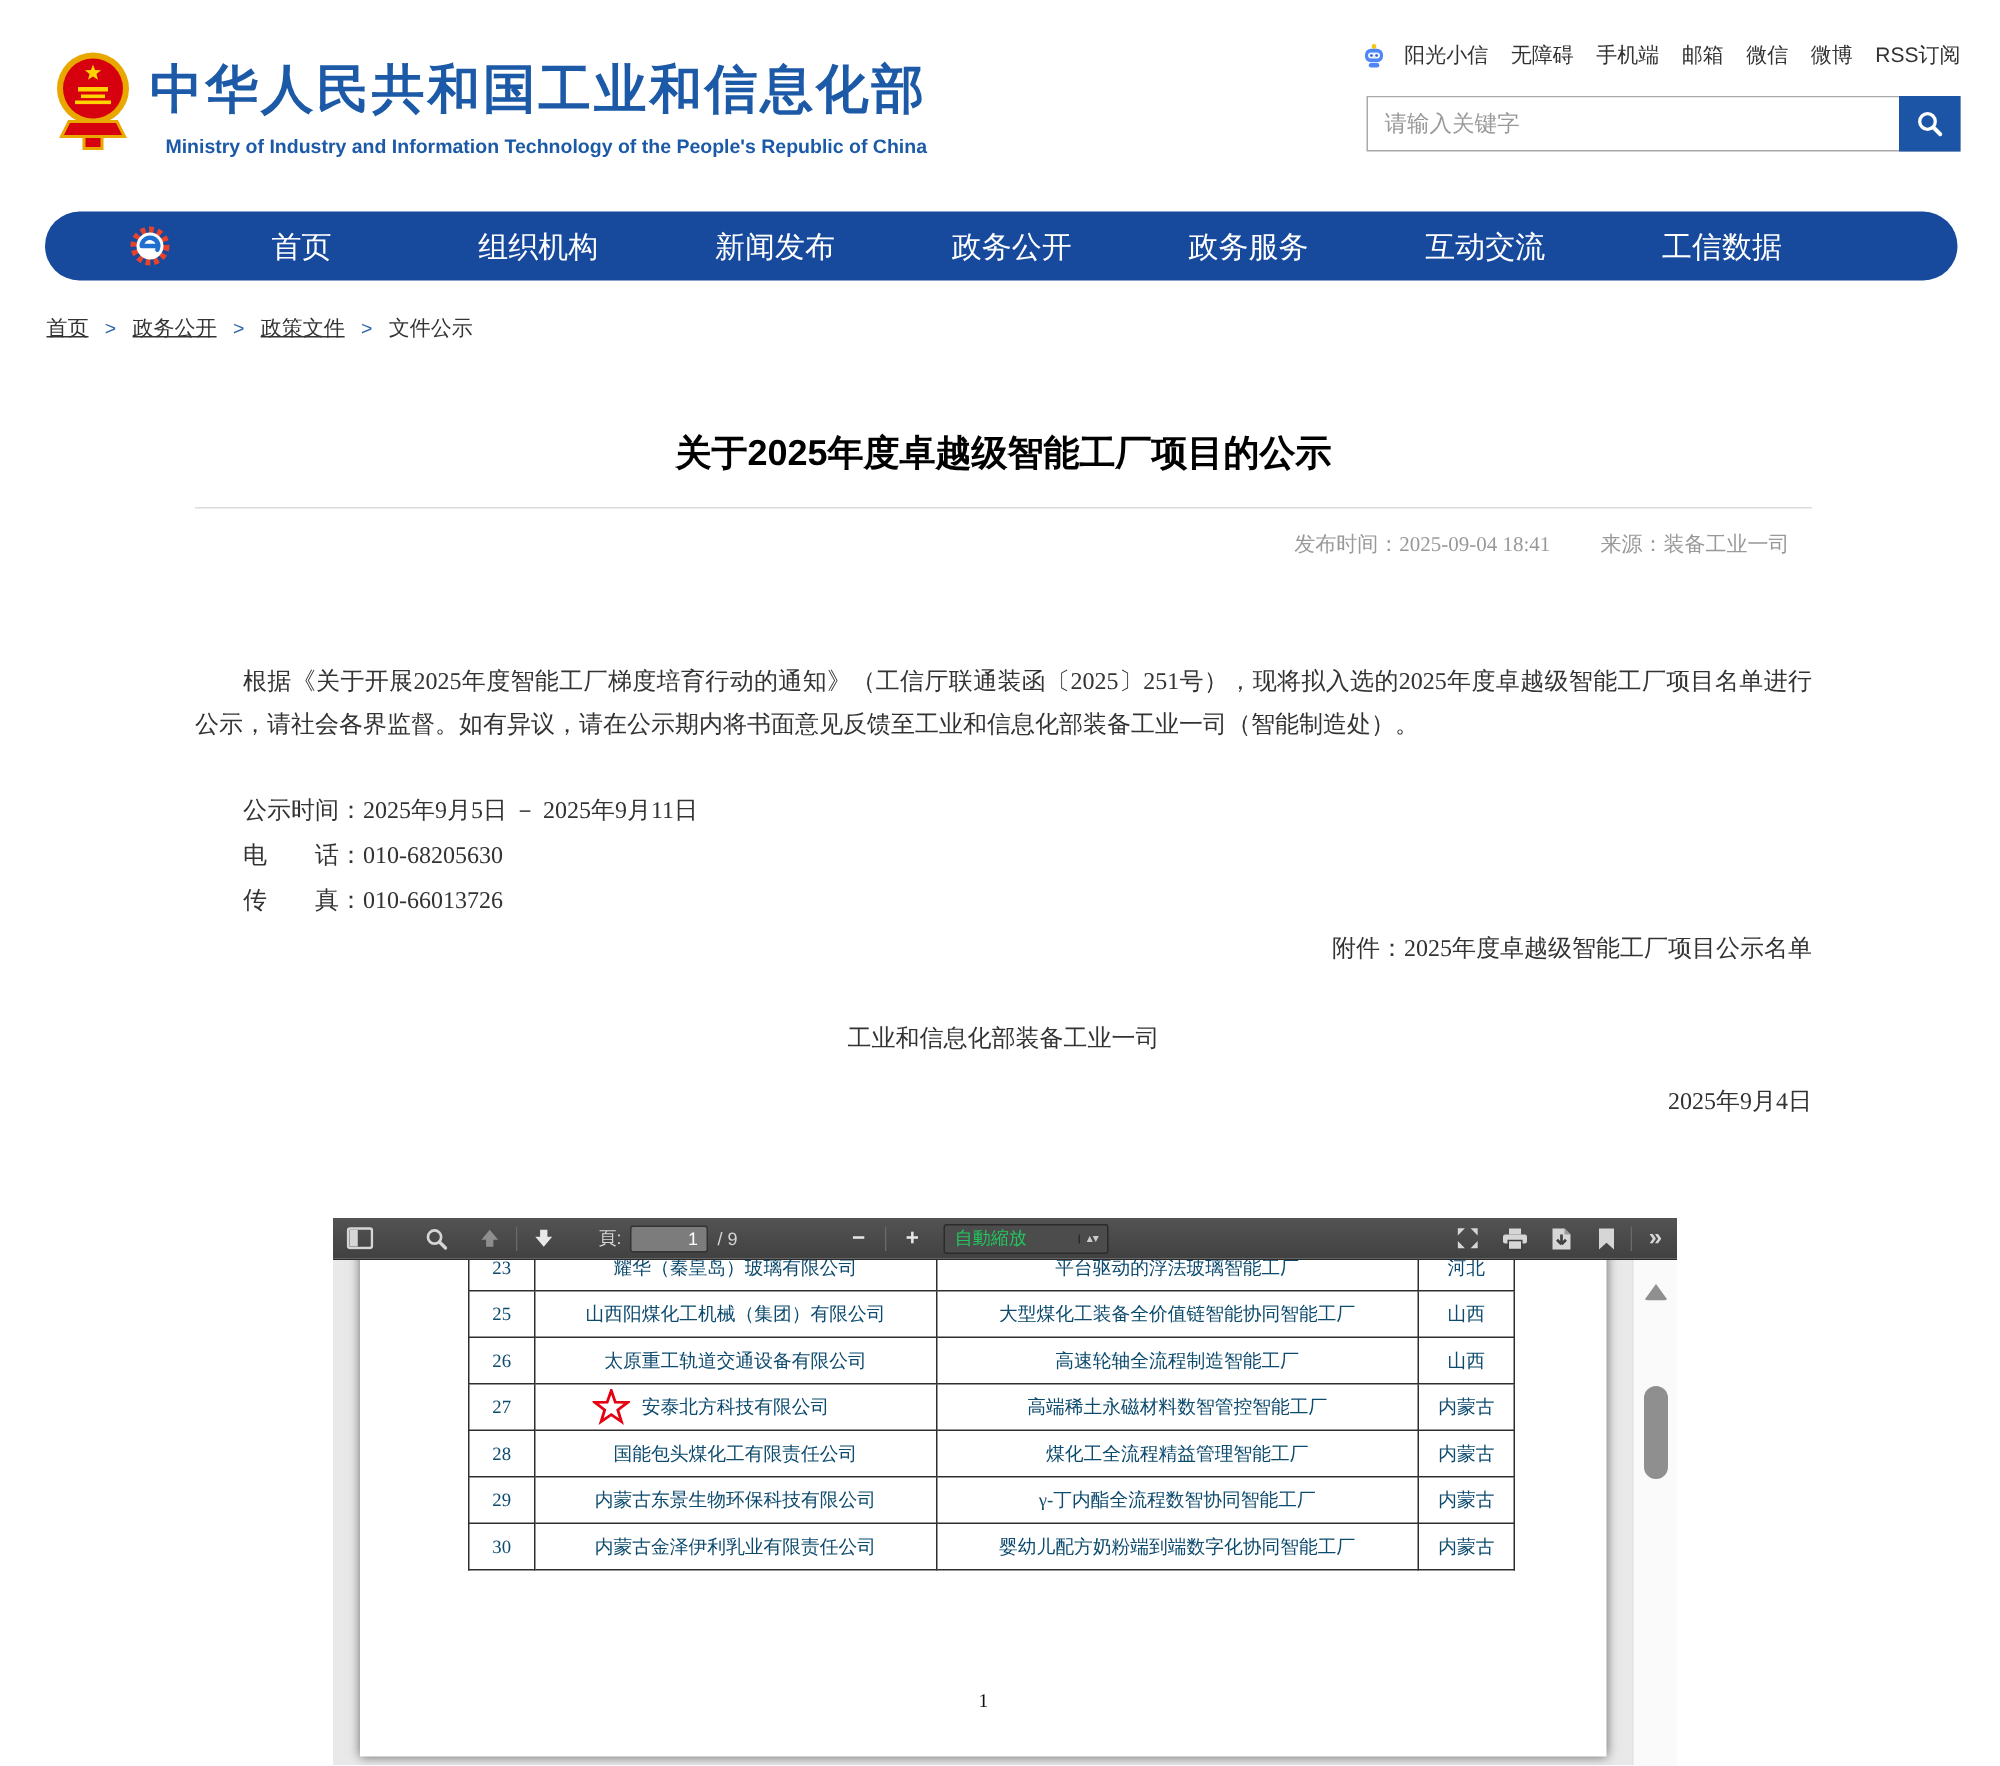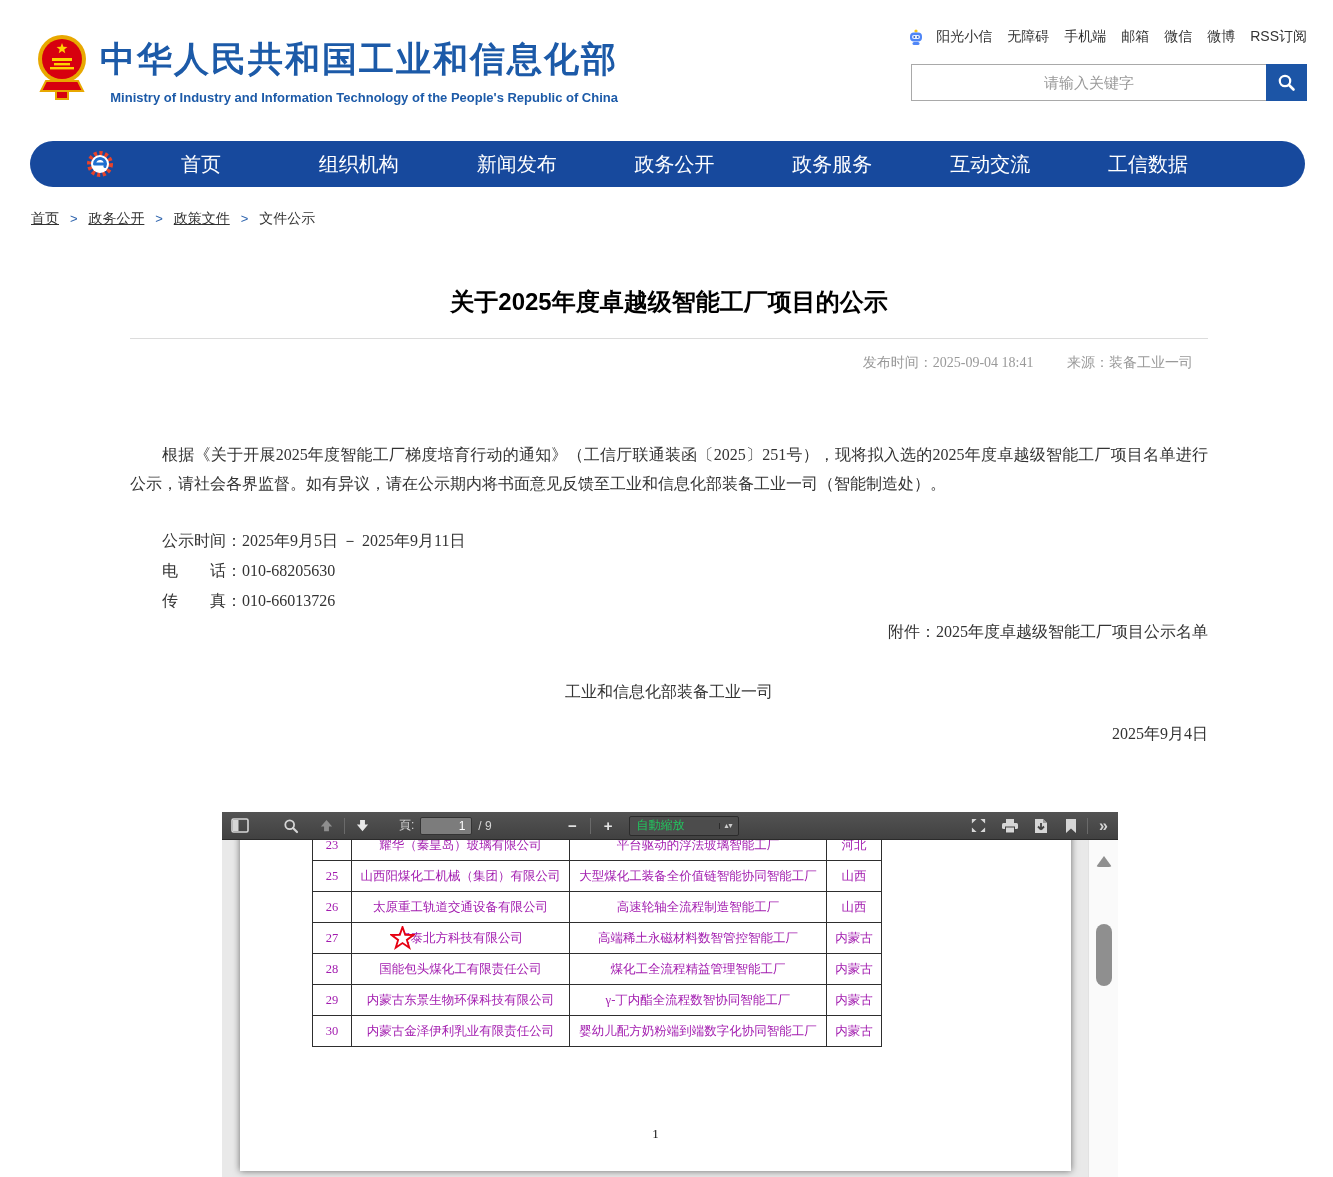--- a/index.html
+++ b/index.html
@@ -19,7 +19,7 @@
   .search-bar { position:absolute; right:26px; top:64px; width:396px; height:37px;
                 border:1px solid #a9a9a9; display:flex; background:#fff; }
   .search-bar input { flex:1; border:none; outline:none; padding:0 11px; font-size:15px;
-                      color:#000000; font-family:"Liberation Sans", sans-serif;text-align:center; }
+                      color:#000000; font-family:"Liberation Sans", sans-serif; }
   .search-bar input::placeholder { color:#999; }
   .search-btn { width:41px; height:37px; margin:-1px -1px -1px 0; background:#1c55a6;
                 border:none; display:flex; align-items:center; justify-content:center; cursor:pointer; }

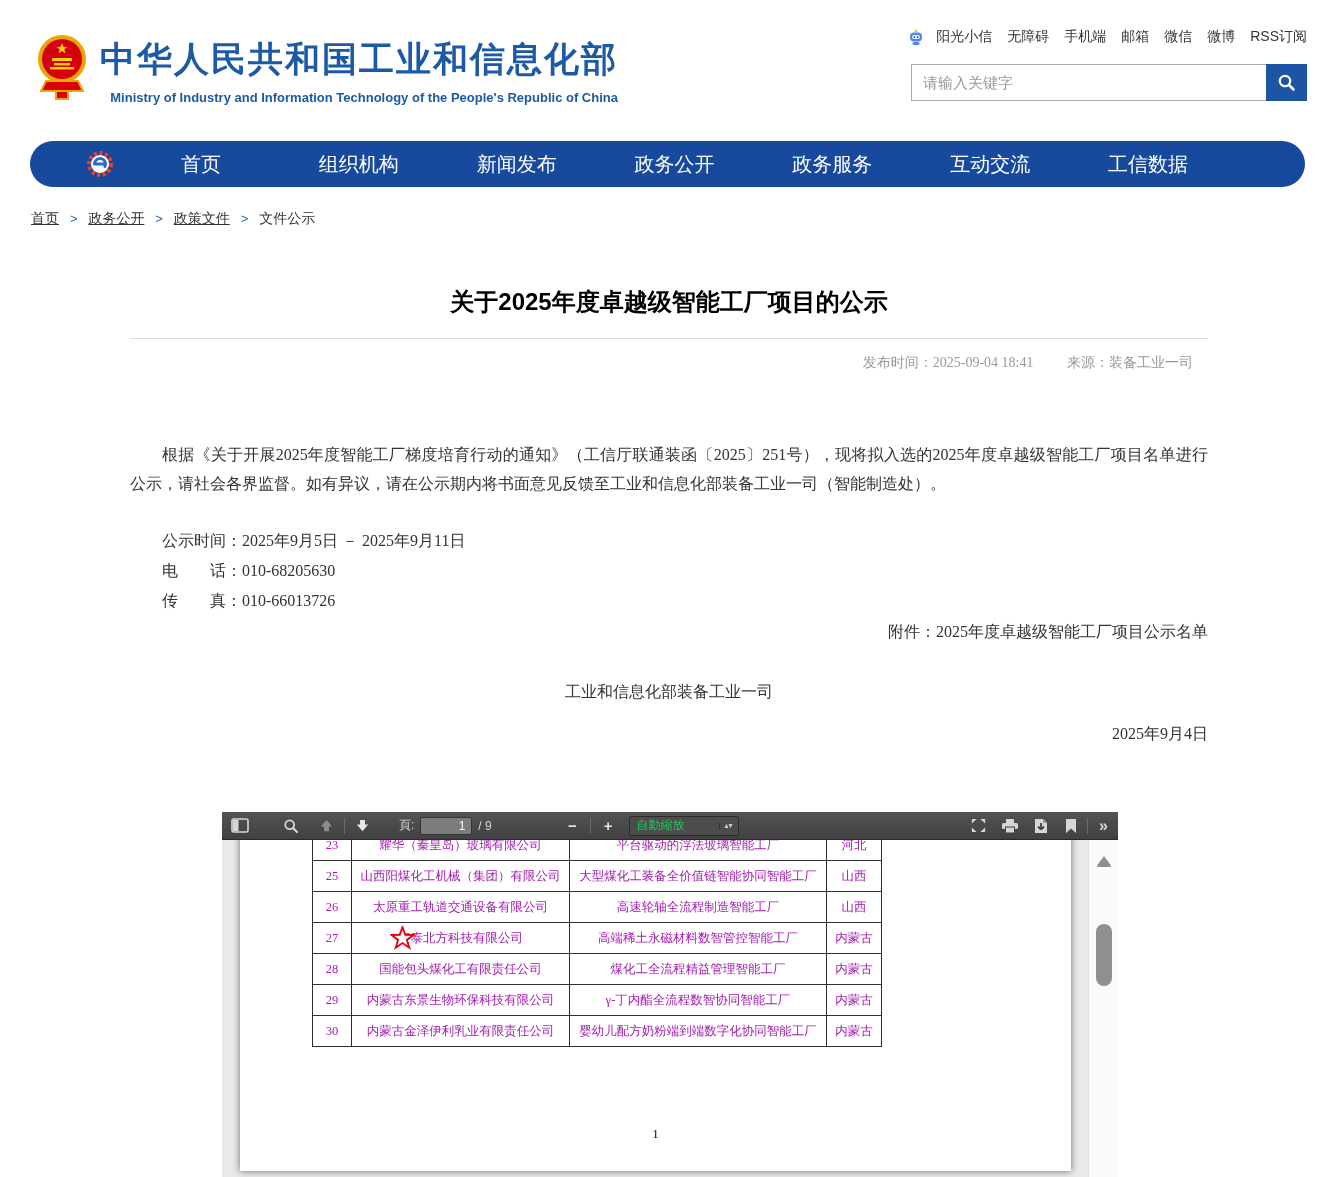--- a/index.html
+++ b/index.html
@@ -83,8 +83,8 @@
                  overflow:hidden; }
   .pdf-page { position:absolute; left:18px; top:-290px; width:831px; height:621px; background:#fff;
               box-shadow:0 0 7px rgba(0,0,0,0.55); }
-  .doc-table { position:absolute; left:72px; top:279px; width:570px; border-collapse:collapse;
-               font-family:"Liberation Serif", serif; font-size:12.5px; color:#a21caf; }
+  .doc-table { position:absolute; left:72px; top:279px; width:698px; border-collapse:collapse;
+               font-family:"Liberation Serif", serif; font-size:12.5px; color:#0c4a6e; }
   .doc-table td { border:1px solid #2e2e2e; height:31px; text-align:center; padding:0 4px; }
   .doc-table td.c-no { width:44px; }
   .doc-table td.c-company { width:268px; }

